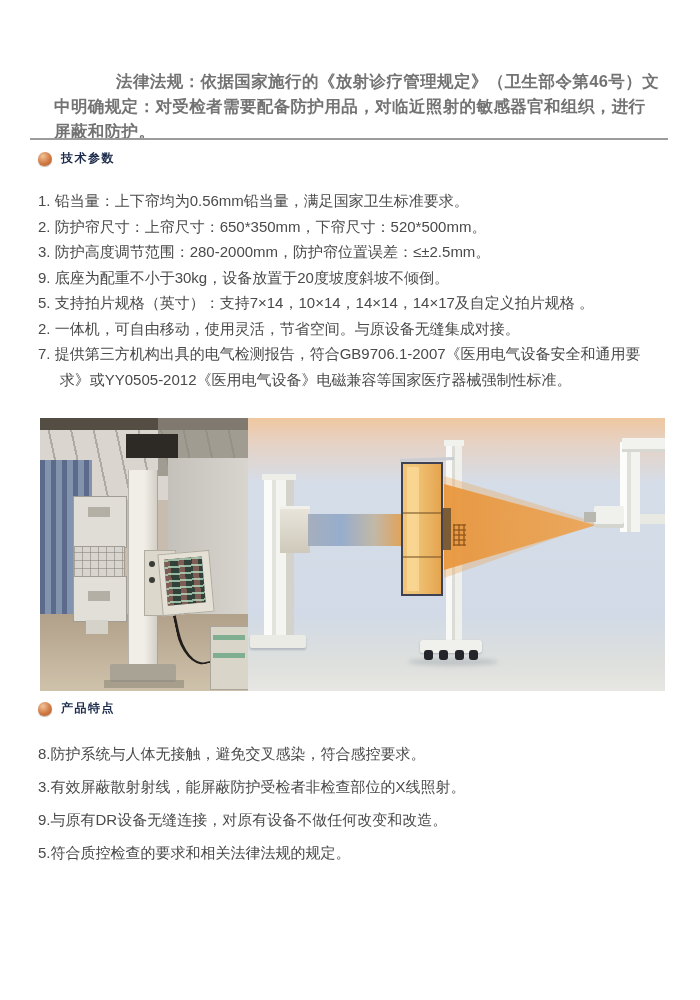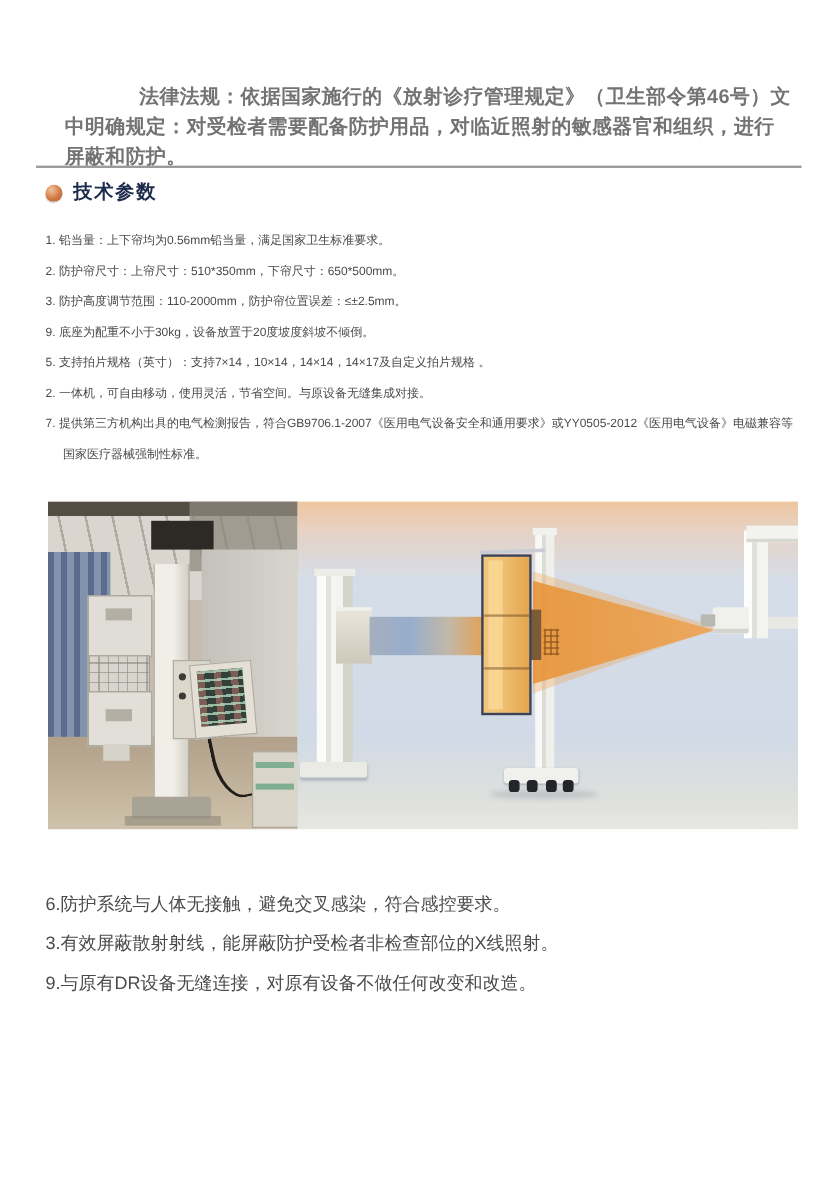--- a/index.html
+++ b/index.html
@@ -26,7 +26,7 @@
     background:radial-gradient(circle at 35% 30%, #f2c298, #d07a43 55%, #b85a28);
     box-shadow:0 1px 1px rgba(0,0,0,.25); flex:none;
   }
-  .sec-header h2 { margin:0; font-size:16px; color:#1c2b4b; font-weight:700; letter-spacing:1.5px; }
+  .sec-header h2 { margin:0; font-size:12px; color:#1c2b4b; font-weight:700; letter-spacing:1.5px; }
   .hdr-tech { top:150px; }
   .hdr-feat { top:700px; }
 

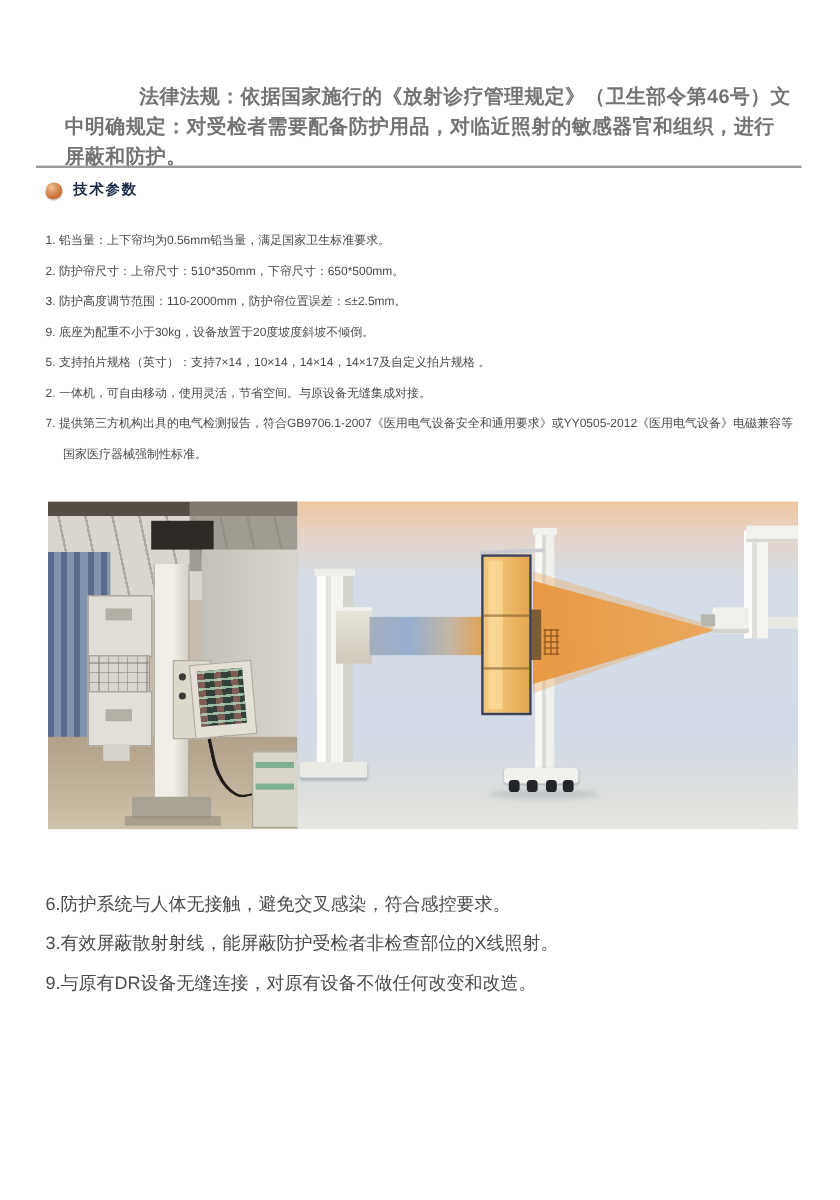--- a/index.html
+++ b/index.html
@@ -32,7 +32,7 @@
 
   
   ul.plain { list-style:none; margin:0; padding:0; position:absolute; left:38px; color:#4a4a4a; }
-  .tech-list { top:188px; width:632px; font-size:10px; line-height:25.5px; }
+  .tech-list { top:188px; width:632px; font-size:15px; line-height:25.5px; }
   .tech-list li { padding-left:1.45em; text-indent:-1.45em; }
   .features-list { top:737px; width:640px; font-size:15px; line-height:33px; }
 

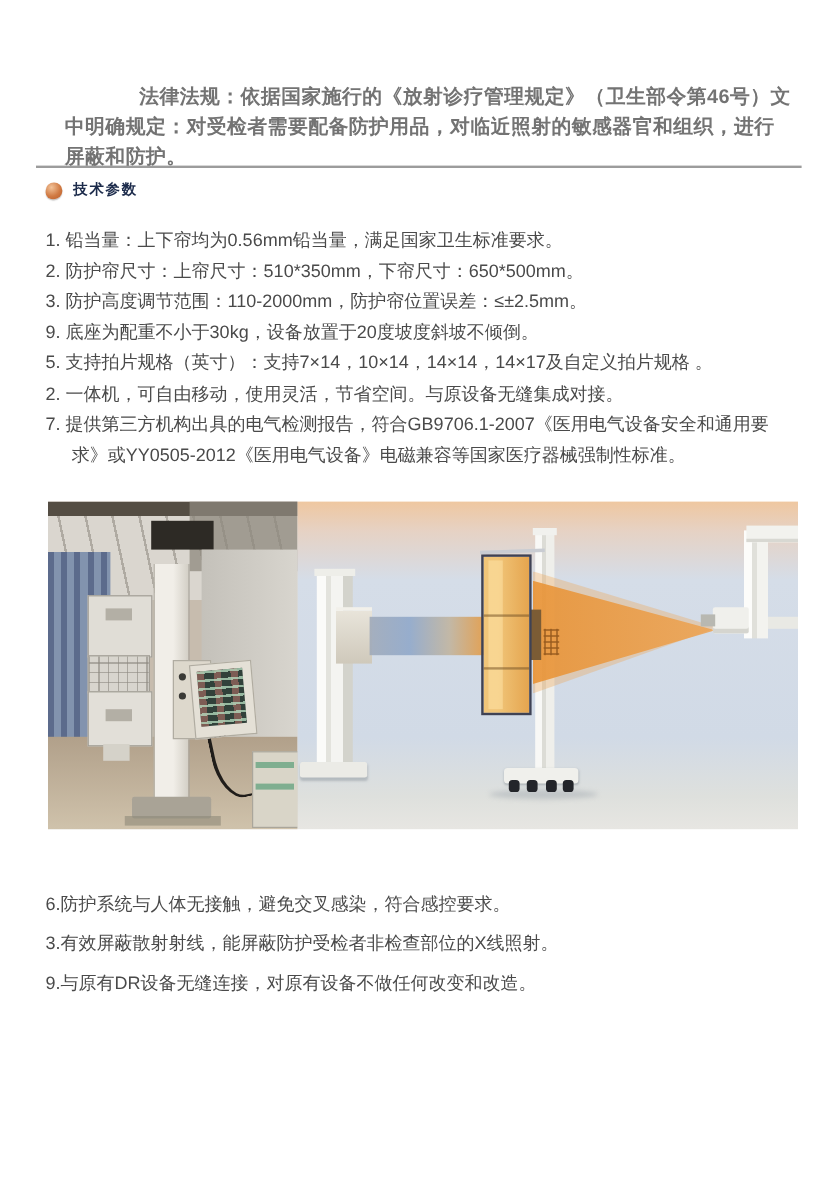--- a/index.html
+++ b/index.html
@@ -141,7 +141,7 @@
 
   <ul class="plain tech-list">
     <li>1. 铅当量：上下帘均为0.56mm铅当量，满足国家卫生标准要求。</li>
-    <li>2. 防护帘尺寸：上帘尺寸：510*350mm，下帘尺寸：650*500mm。</li>
+    <li>2. 防护帘尺寸：上帘尺寸：650*350mm，下帘尺寸：520*500mm。</li>
     <li>3. 防护高度调节范围：110-2000mm，防护帘位置误差：≤±2.5mm。</li>
     <li>9. 底座为配重不小于30kg，设备放置于20度坡度斜坡不倾倒。</li>
     <li>5. 支持拍片规格（英寸）：支持7×14，10×14，14×14，14×17及自定义拍片规格 。</li>

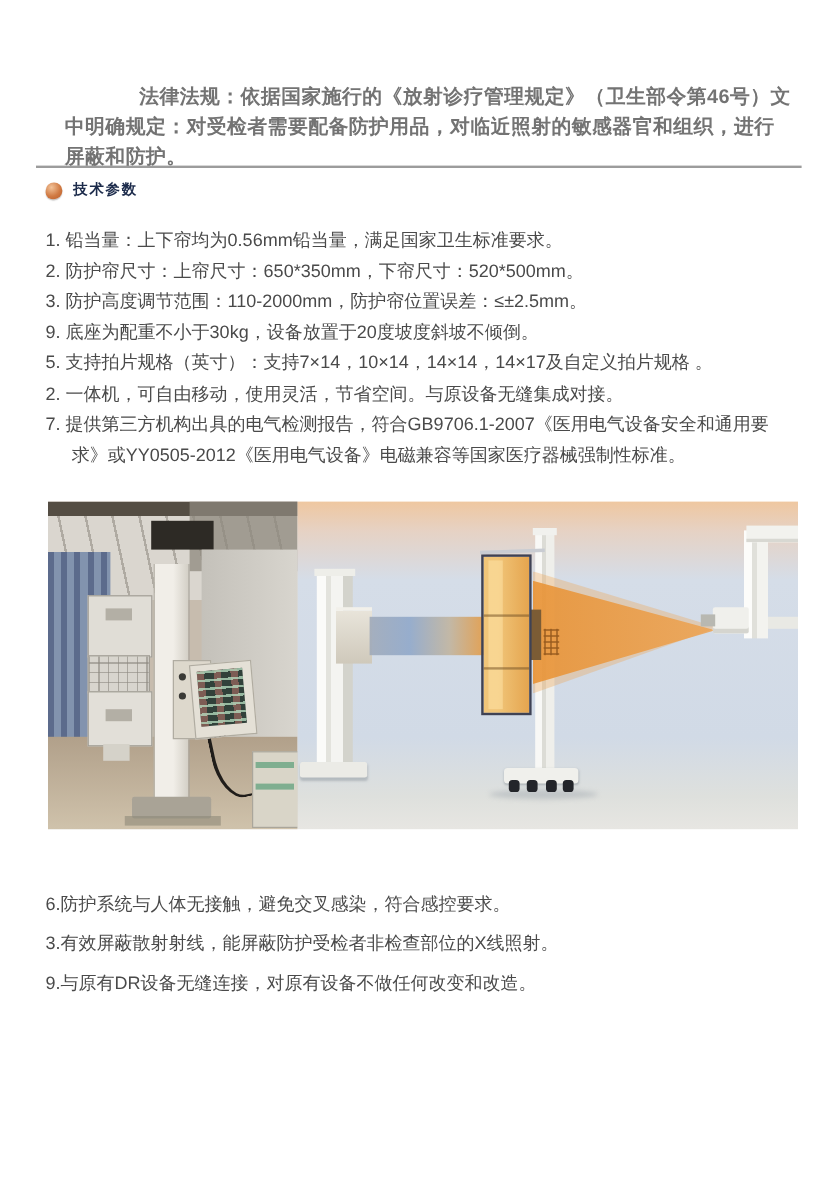--- a/index.html
+++ b/index.html
@@ -142,7 +142,7 @@
   <ul class="plain tech-list">
     <li>1. 铅当量：上下帘均为0.56mm铅当量，满足国家卫生标准要求。</li>
     <li>2. 防护帘尺寸：上帘尺寸：650*350mm，下帘尺寸：520*500mm。</li>
-    <li>3. 防护高度调节范围：110-2000mm，防护帘位置误差：≤±2.5mm。</li>
+    <li>3. 防护高度调节范围：280-2000mm，防护帘位置误差：≤±2.5mm。</li>
     <li>9. 底座为配重不小于30kg，设备放置于20度坡度斜坡不倾倒。</li>
     <li>5. 支持拍片规格（英寸）：支持7×14，10×14，14×14，14×17及自定义拍片规格 。</li>
     <li>2. 一体机，可自由移动，使用灵活，节省空间。与原设备无缝集成对接。</li>

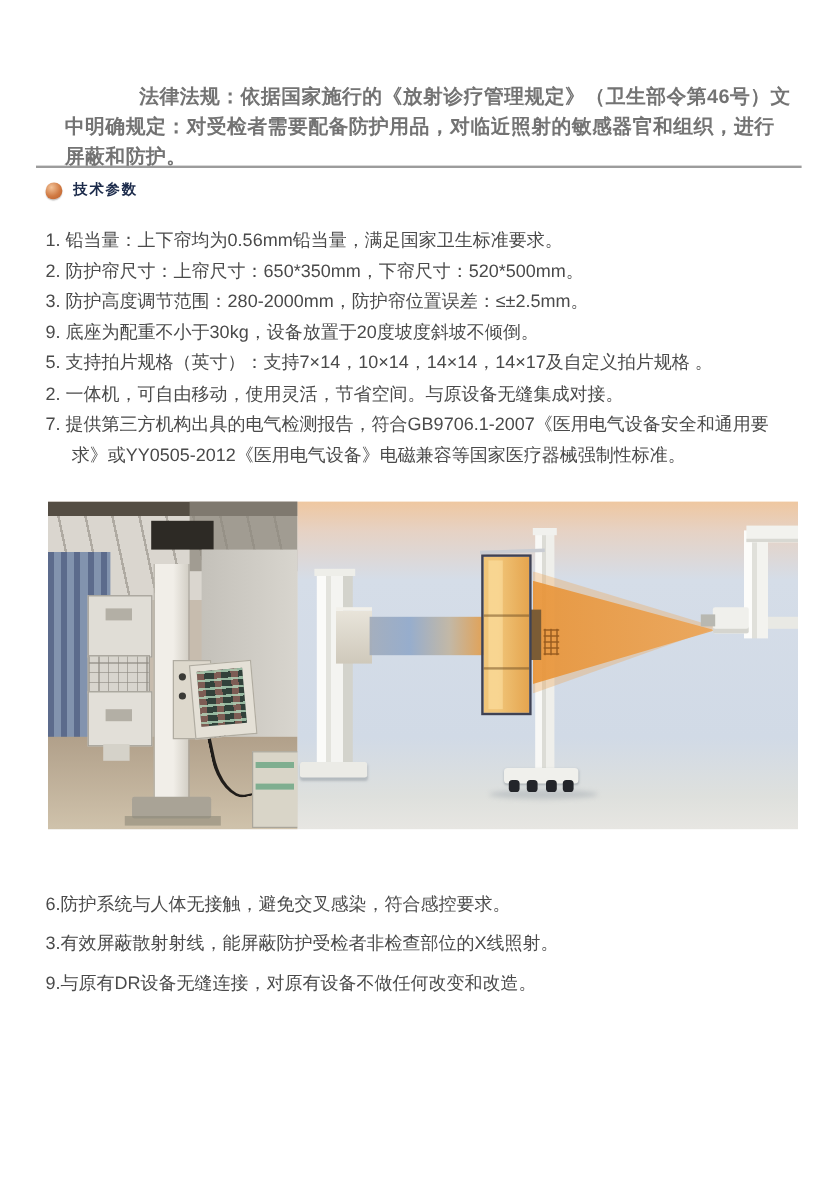--- a/index.html
+++ b/index.html
@@ -217,6 +217,10 @@
 
   </div>
 
+  <div class="sec-header hdr-feat">
+    <span class="bullet"></span>
+    <h2>产品特点</h2>
+  </div>
 
   <ul class="plain features-list">
     <li>6.防护系统与人体无接触，避免交叉感染，符合感控要求。</li>

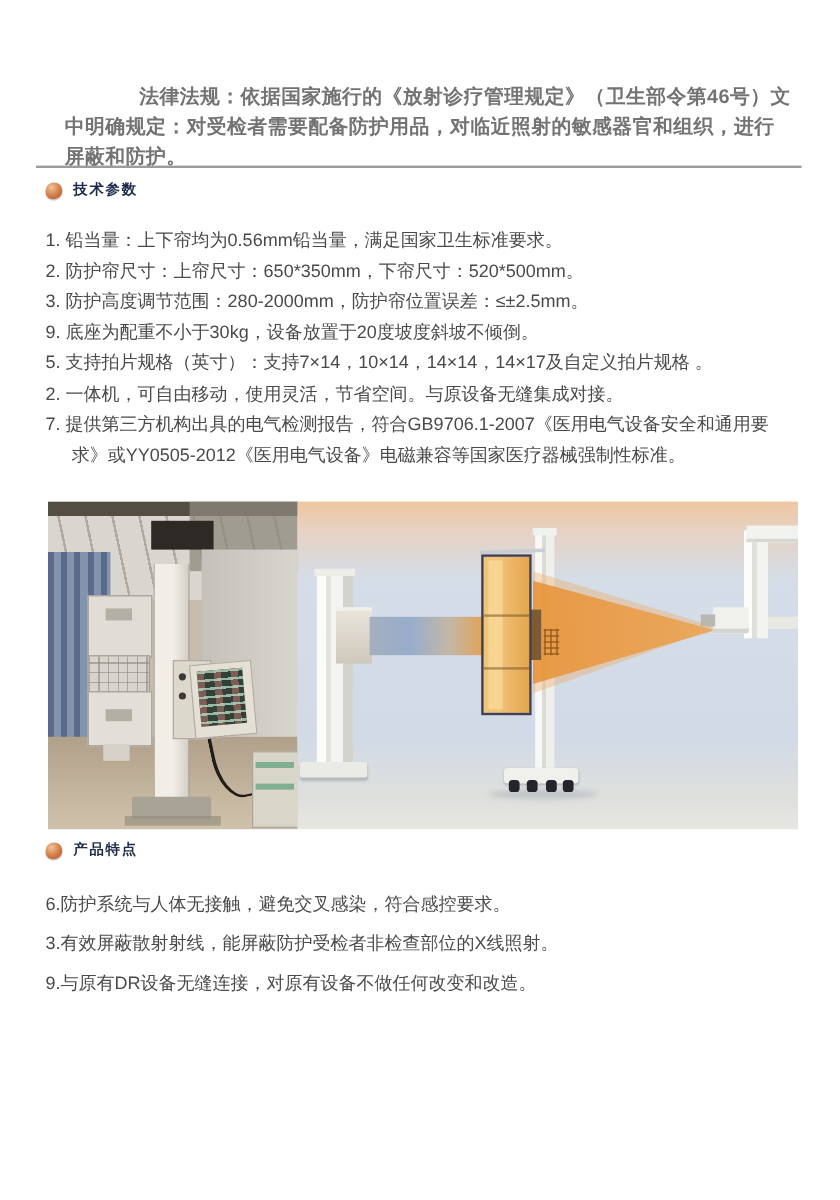--- a/index.html
+++ b/index.html
@@ -223,7 +223,7 @@
   </div>
 
   <ul class="plain features-list">
-    <li>6.防护系统与人体无接触，避免交叉感染，符合感控要求。</li>
+    <li>8.防护系统与人体无接触，避免交叉感染，符合感控要求。</li>
     <li>3.有效屏蔽散射射线，能屏蔽防护受检者非检查部位的X线照射。</li>
     <li>9.与原有DR设备无缝连接，对原有设备不做任何改变和改造。</li>
   </ul>

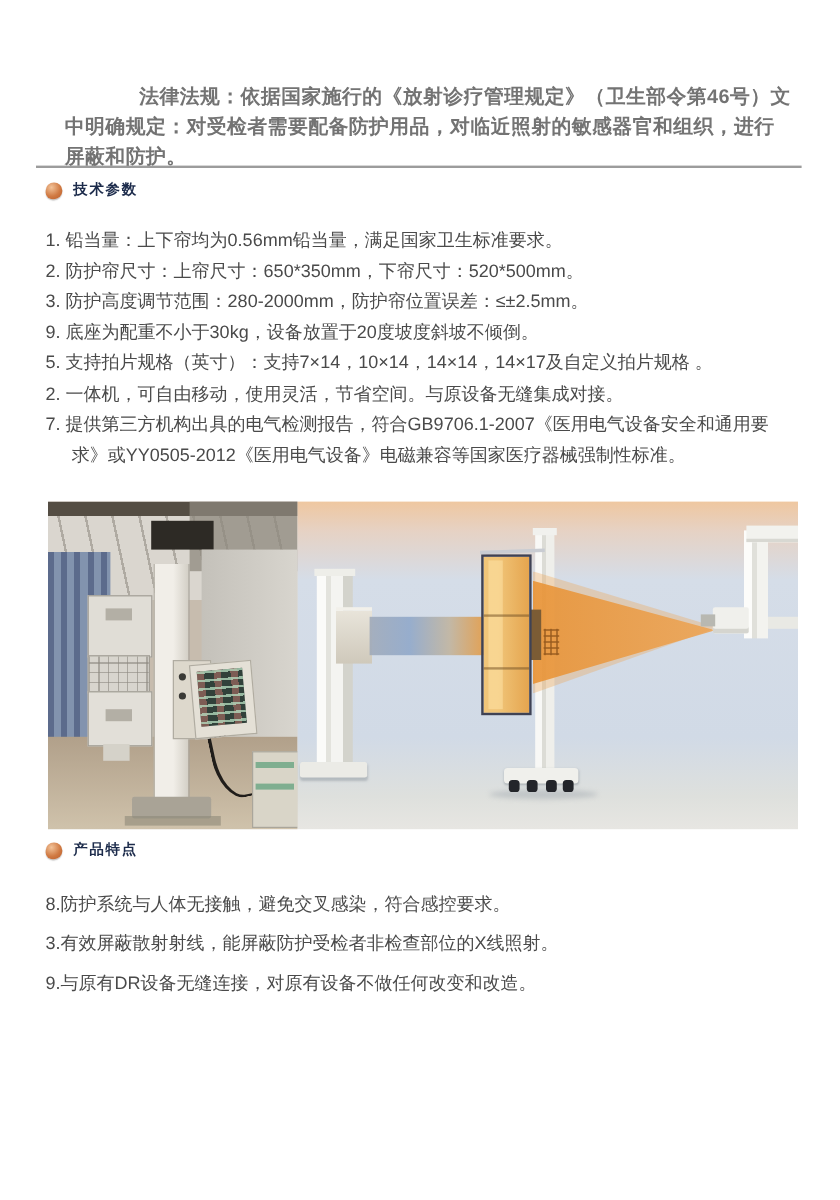--- a/index.html
+++ b/index.html
@@ -226,6 +226,7 @@
     <li>8.防护系统与人体无接触，避免交叉感染，符合感控要求。</li>
     <li>3.有效屏蔽散射射线，能屏蔽防护受检者非检查部位的X线照射。</li>
     <li>9.与原有DR设备无缝连接，对原有设备不做任何改变和改造。</li>
+    <li>5.符合质控检查的要求和相关法律法规的规定。</li>
   </ul>
 
 </div>

